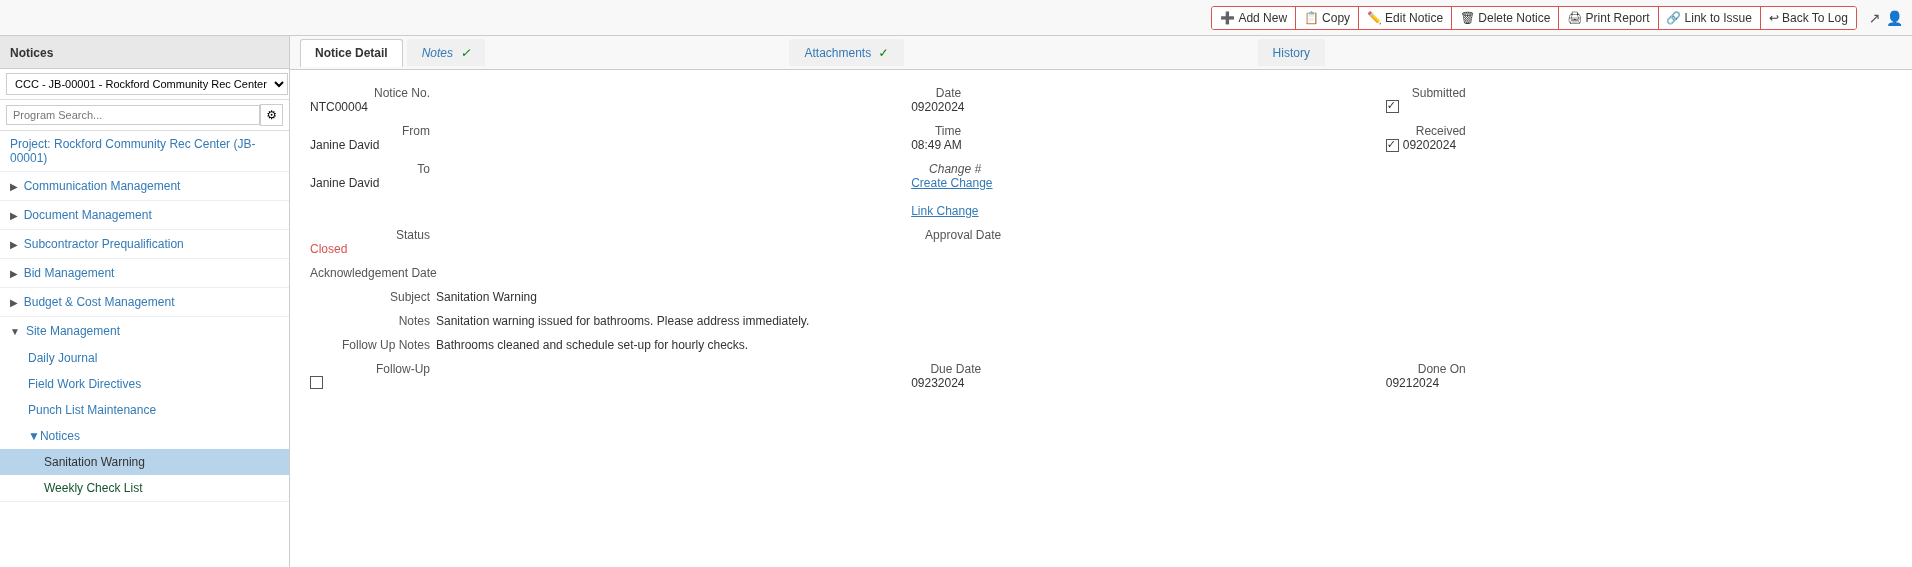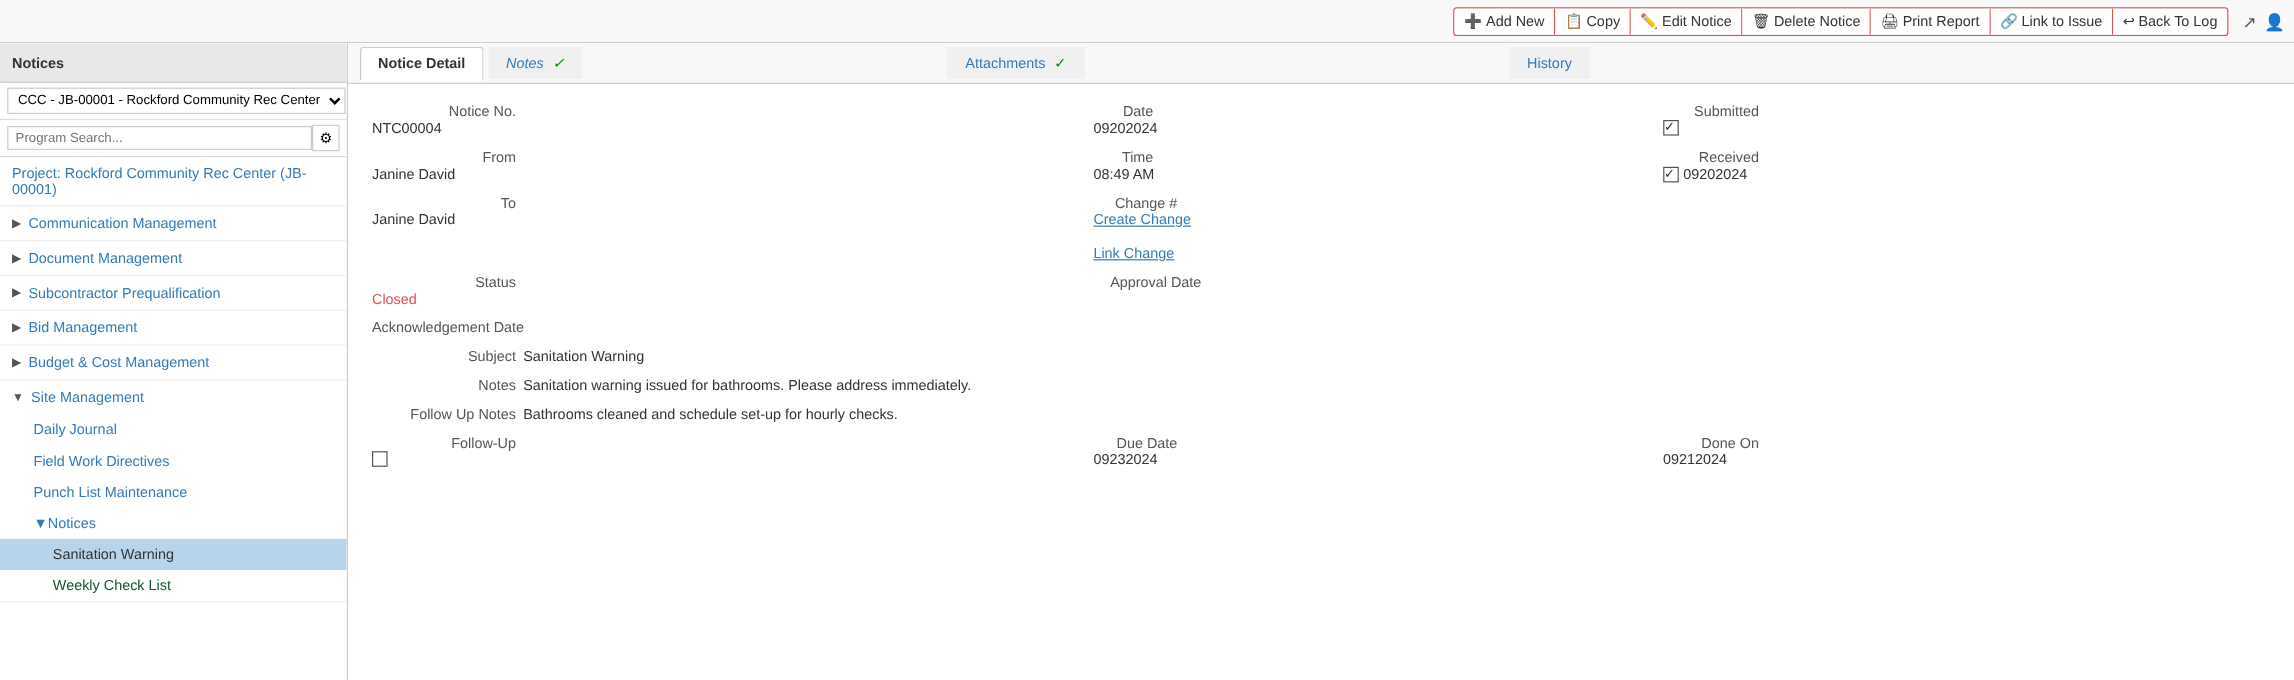--- a/index.html
+++ b/index.html
@@ -331,7 +331,7 @@
           </div>
           <div class="section-col2">
             <div class="field-row">
-              <span class="field-label" style="min-width:70px;">Change #</span>
+              <span class="field-label" style="min-width:70px;font-style:italic;">Change #</span>
               <span class="field-value link">Create Change</span>
               <span class="field-value" style="margin: 0 4px;">&nbsp;</span>
               <span class="field-value link">Link Change</span>

